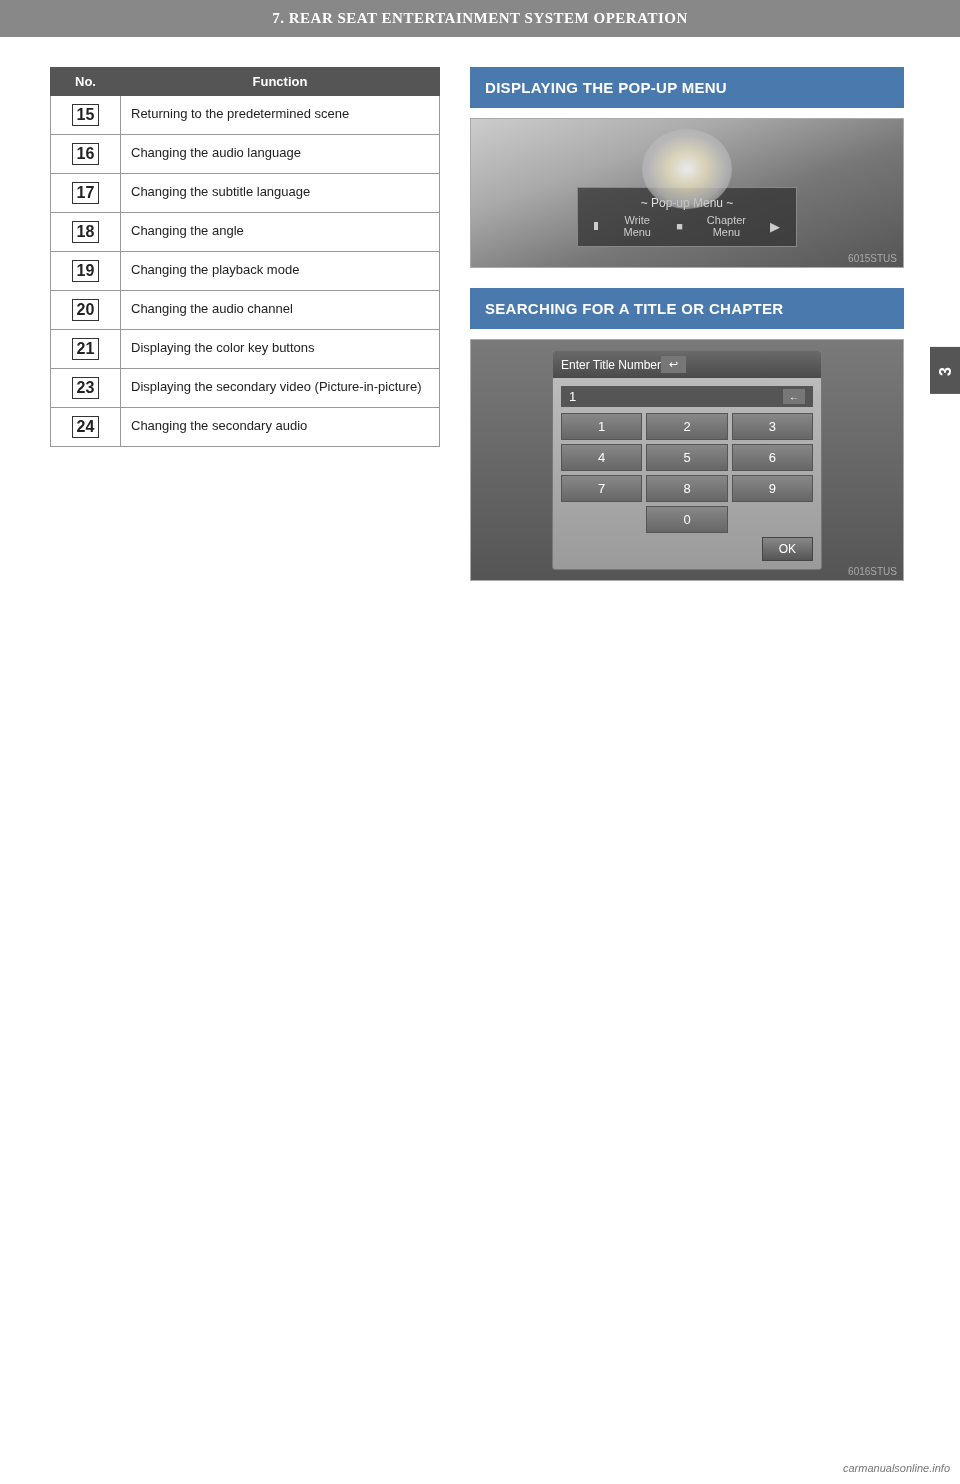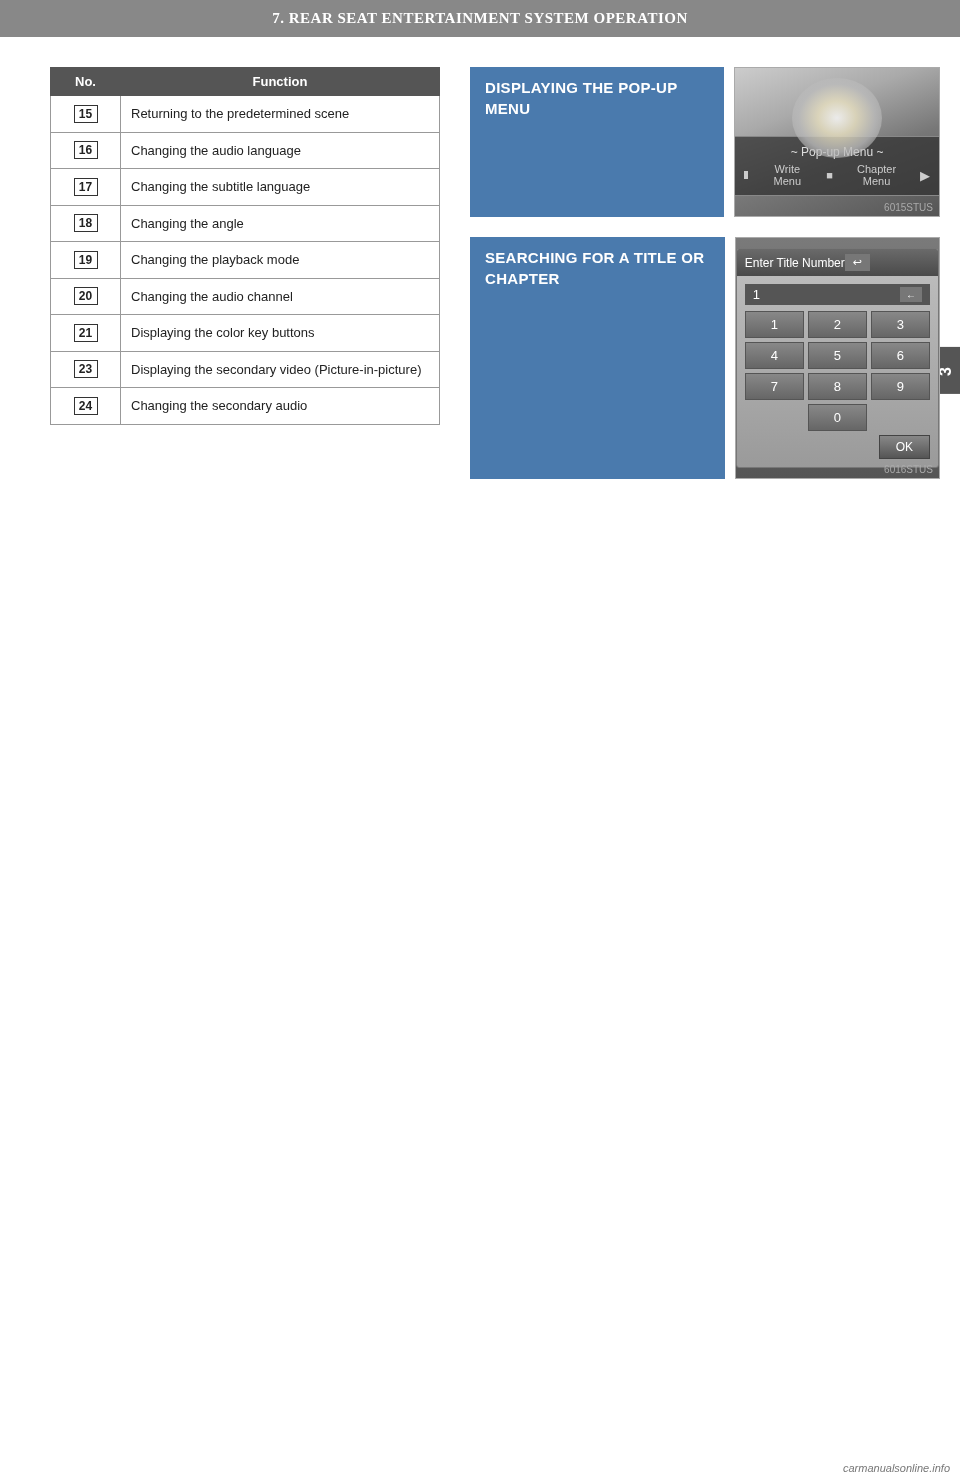--- a/index.html
+++ b/index.html
@@ -45,7 +45,7 @@
       position: relative;
       display: flex;
       gap: 30px;
-      padding: 30px 20px 30px 50px;
+      padding: 30px 56px 30px 50px;
     }
 
     

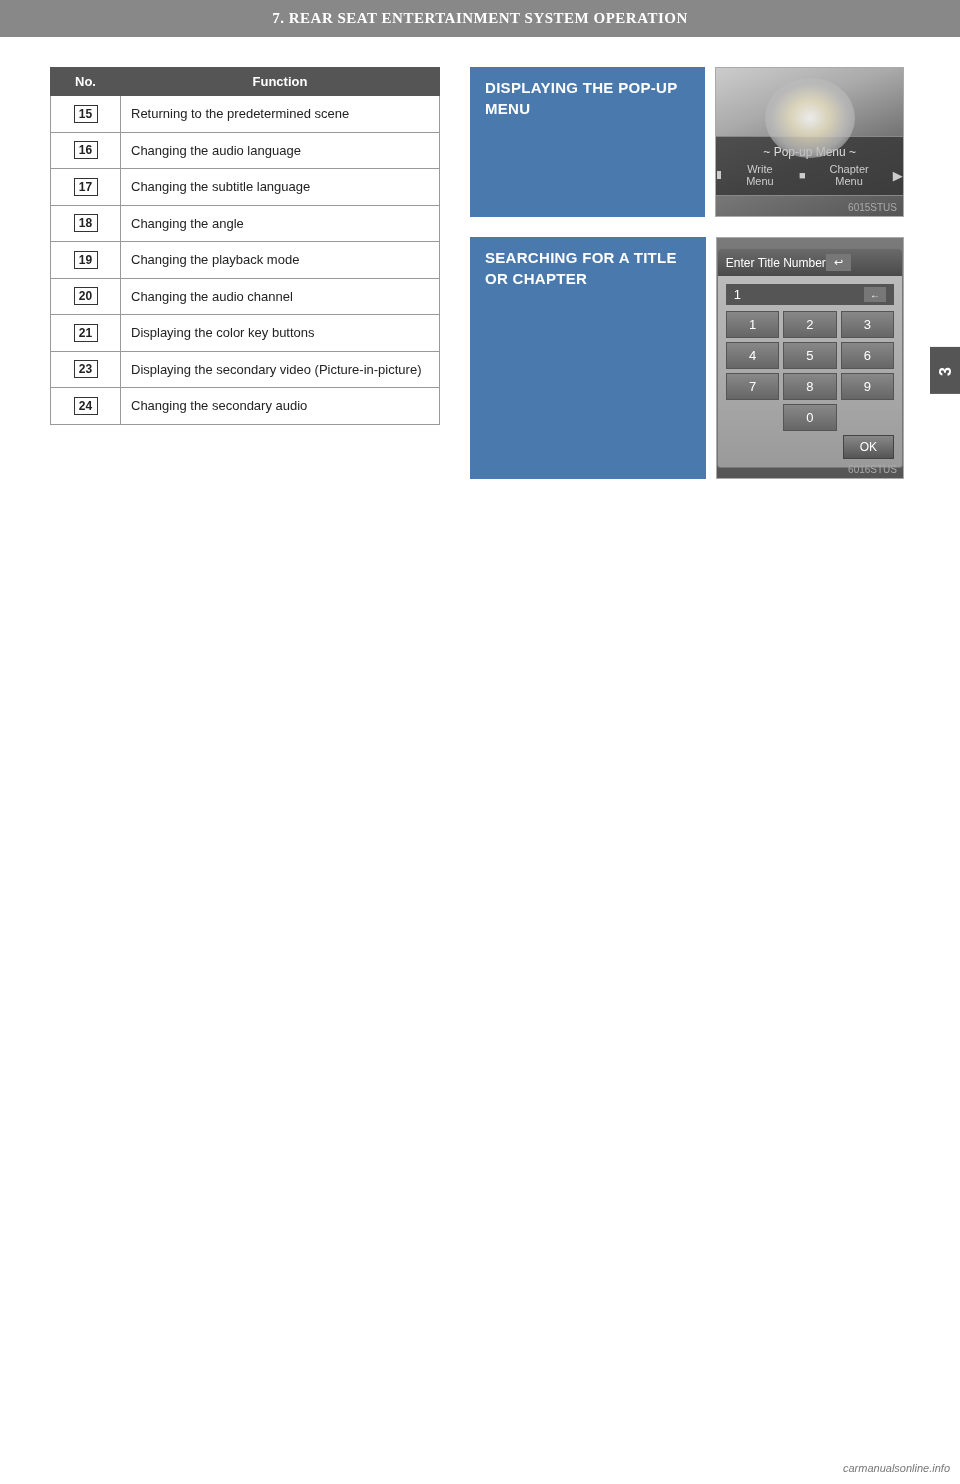--- a/index.html
+++ b/index.html
@@ -291,6 +291,7 @@
 
     .section-block {
       display: flex;
+      flex-direction: column;
       gap: 10px;
     }
 

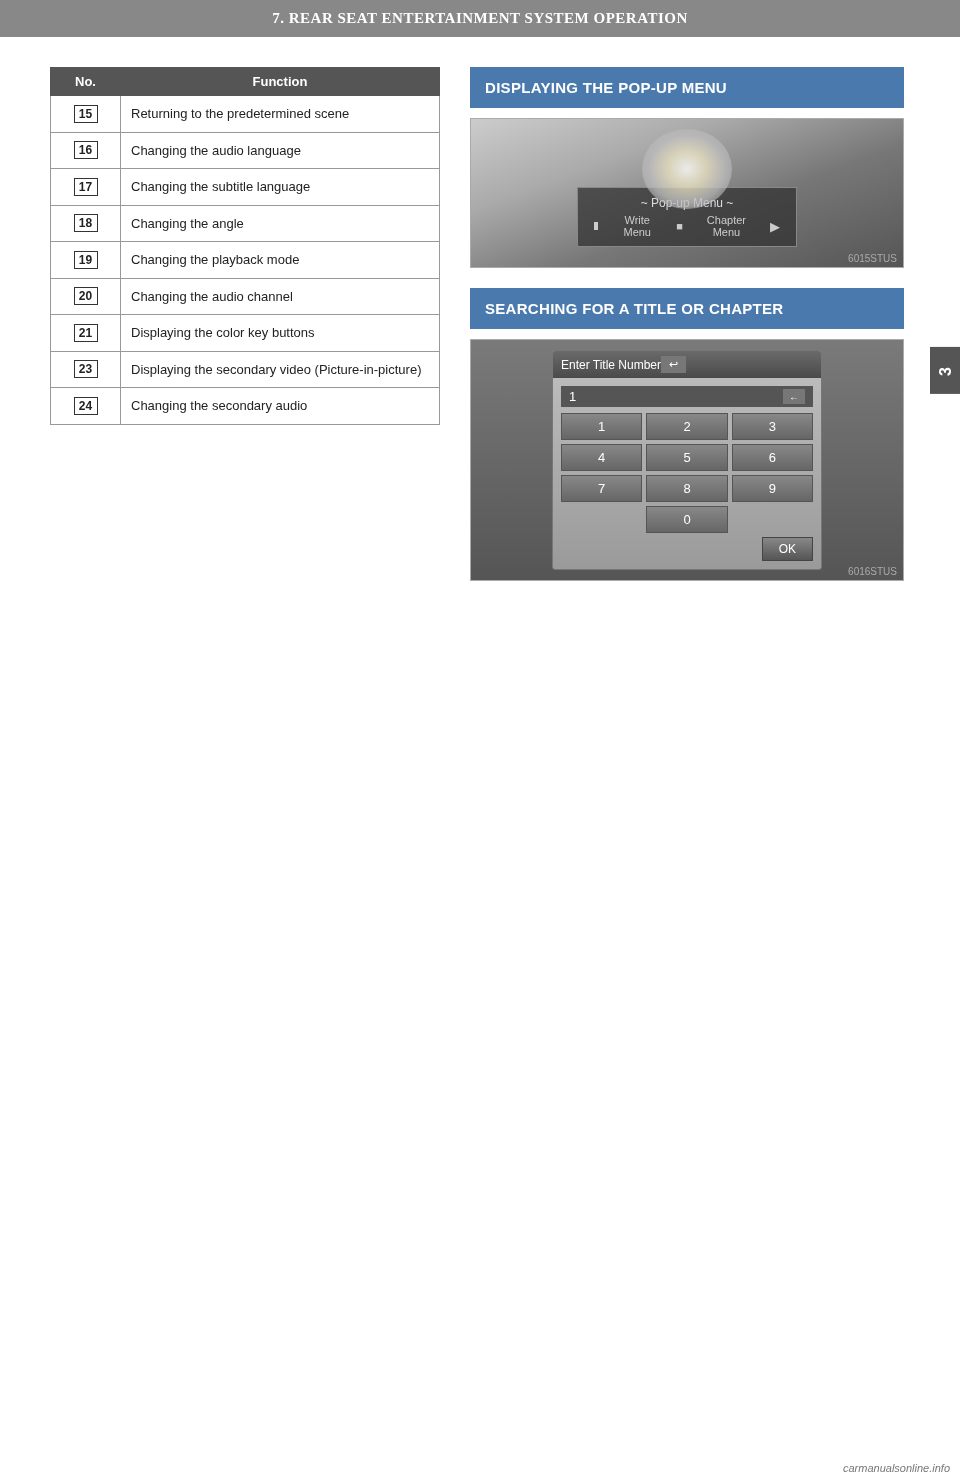--- a/index.html
+++ b/index.html
@@ -92,7 +92,7 @@
       display: inline-block;
       border: 1.5px solid #333;
       padding: 1px 4px;
-      font-size: 12px;
+      font-size: 16px;
       font-weight: bold;
       min-width: 24px;
       text-align: center;

